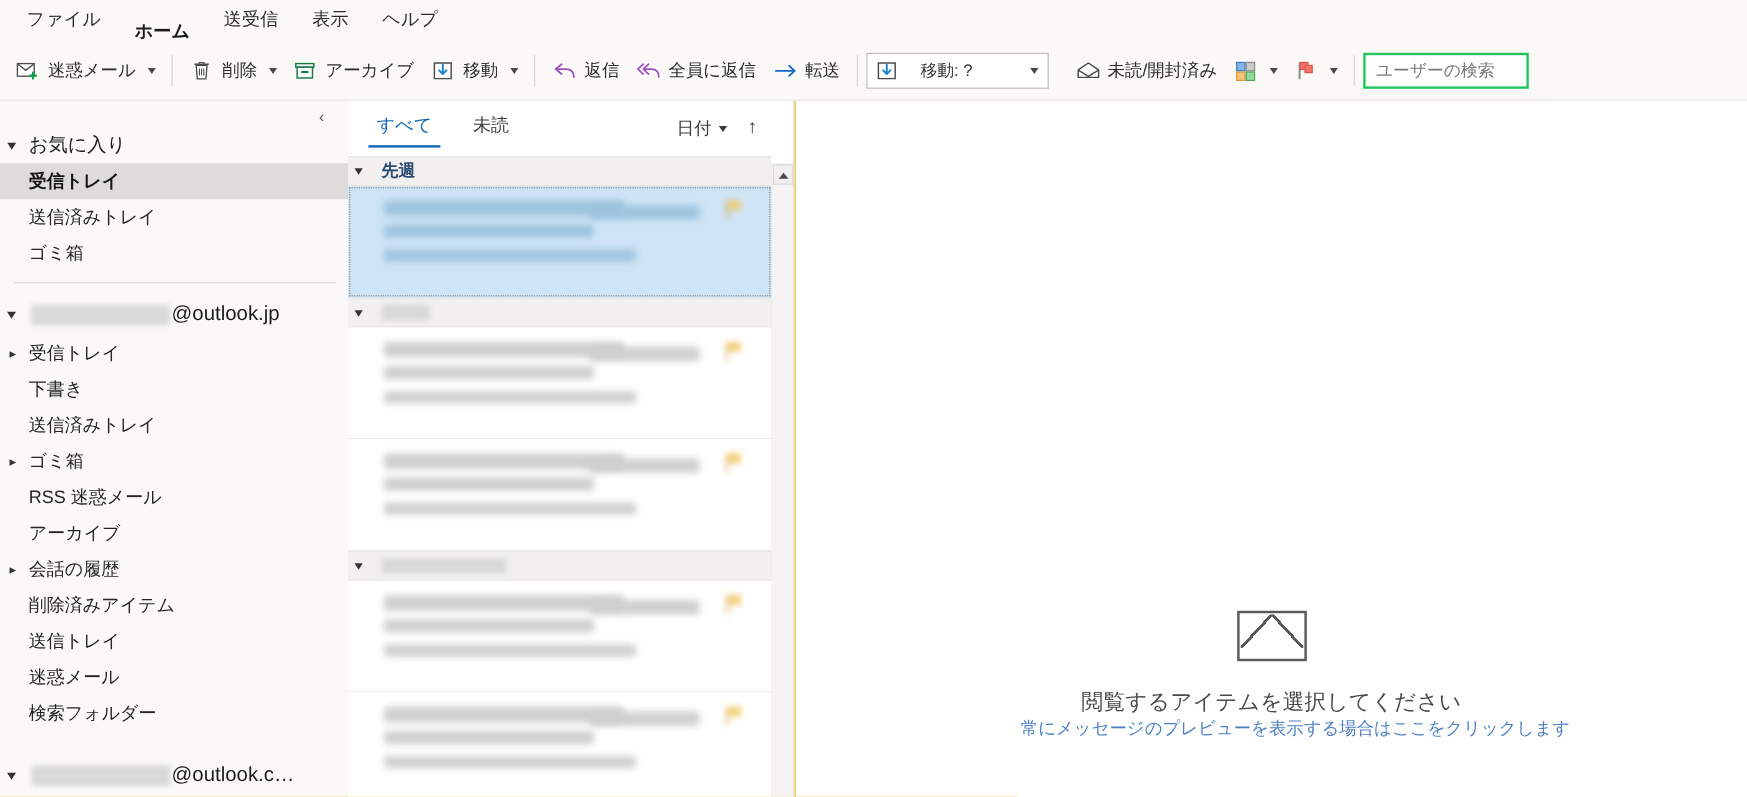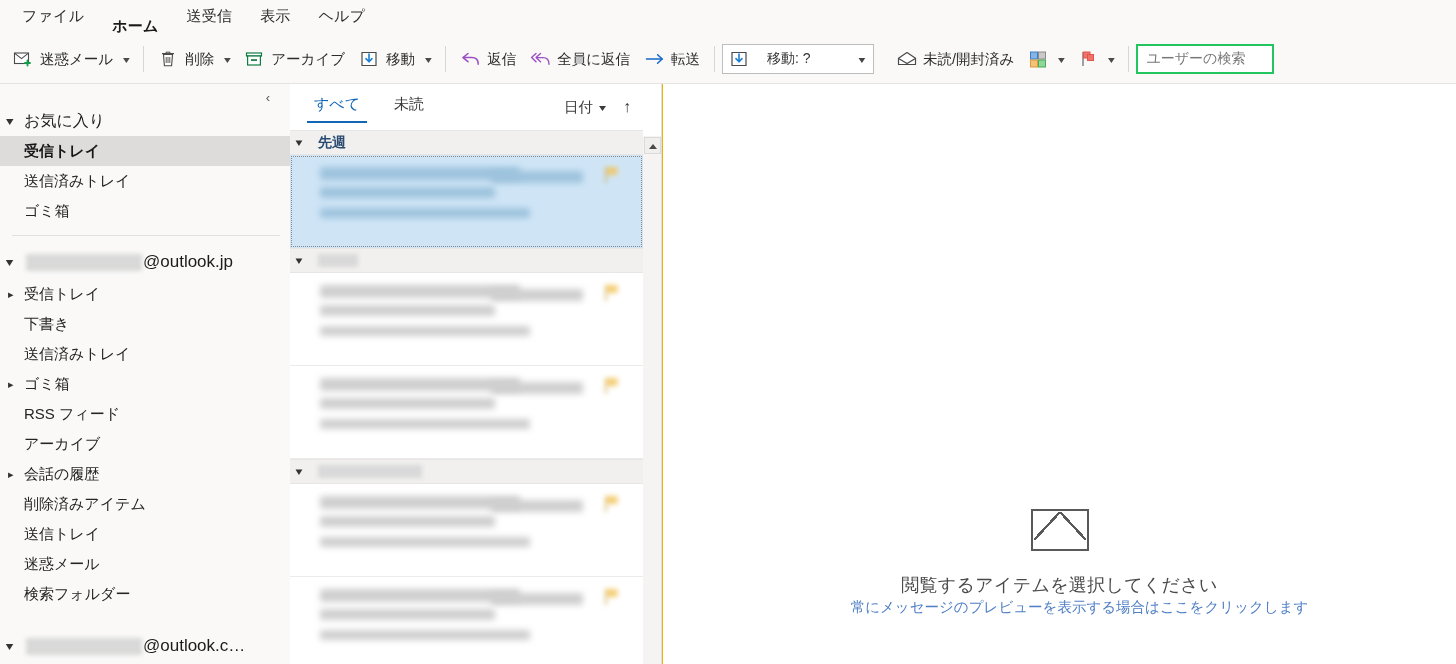--- a/index.html
+++ b/index.html
@@ -607,7 +607,7 @@
       <span class="nav-label">ゴミ箱</span>
     </div>
     <div class="nav-item" style="padding-left:24px;">
-      <span class="nav-label">RSS フィード</span>
+      <span class="nav-label">RSS 迷惑メール</span>
     </div>
     <div class="nav-item" style="padding-left:24px;">
       <span class="nav-label">アーカイブ</span>

